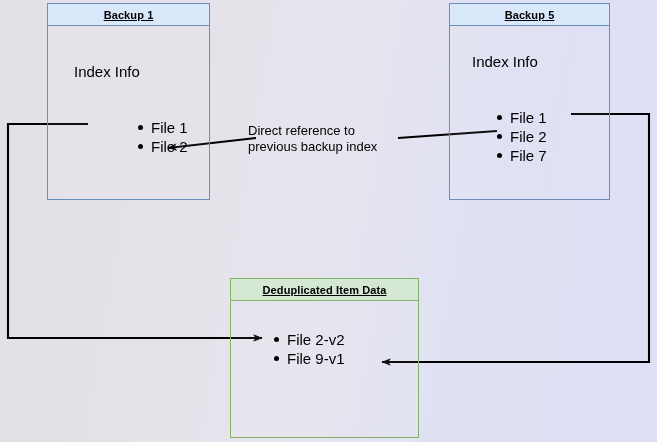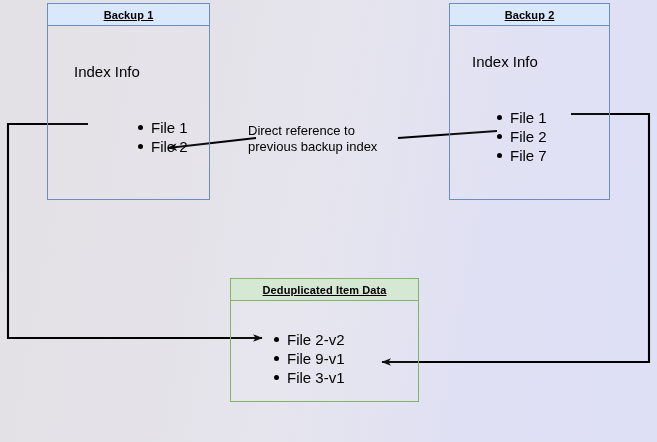--- a/index.html
+++ b/index.html
@@ -129,7 +129,7 @@
   </div>
 
   <div class="box" style="left:449px; top:3px; width:161px; height:197px;">
-    <div class="box-header">Backup 2</div>
+    <div class="box-header">Backup 5</div>
     <div class="box-title" style="top:49px; padding-left:22px;">Index Info</div>
     <ul class="file-list" style="left:45px; top:104px;">
       <li>File 1</li>

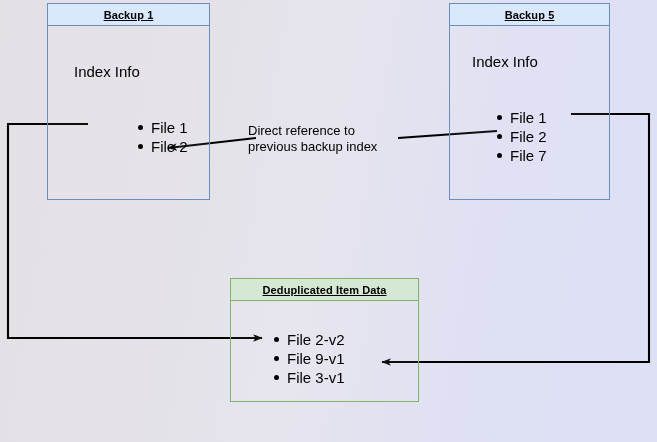--- a/index.html
+++ b/index.html
@@ -138,7 +138,7 @@
     </ul>
   </div>
 
-  <div class="box green" style="left:230px; top:278px; width:189px; height:124px;">
+  <div class="box green" style="left:230px; top:278px; width:189px; height:160px;">
     <div class="box-header green">Deduplicated Item Data</div>
     <ul class="file-list" style="left:41px; top:51px;">
       <li>File 2-v2</li>

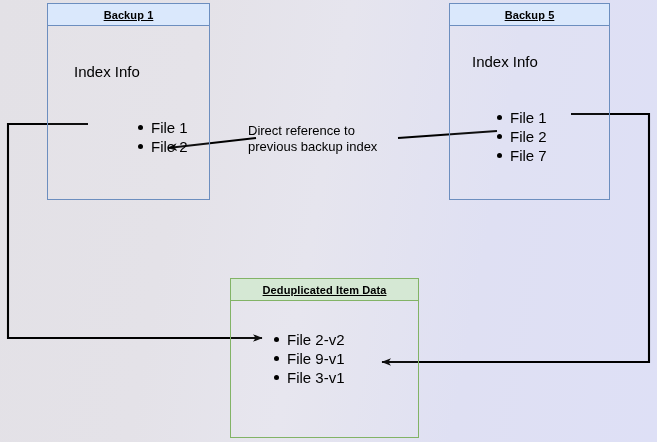--- a/index.html
+++ b/index.html
@@ -143,7 +143,6 @@
     <ul class="file-list" style="left:41px; top:51px;">
       <li>File 2-v2</li>
       <li>File 9-v1</li>
-      <li>File 3-v1</li>
     </ul>
   </div>
 

